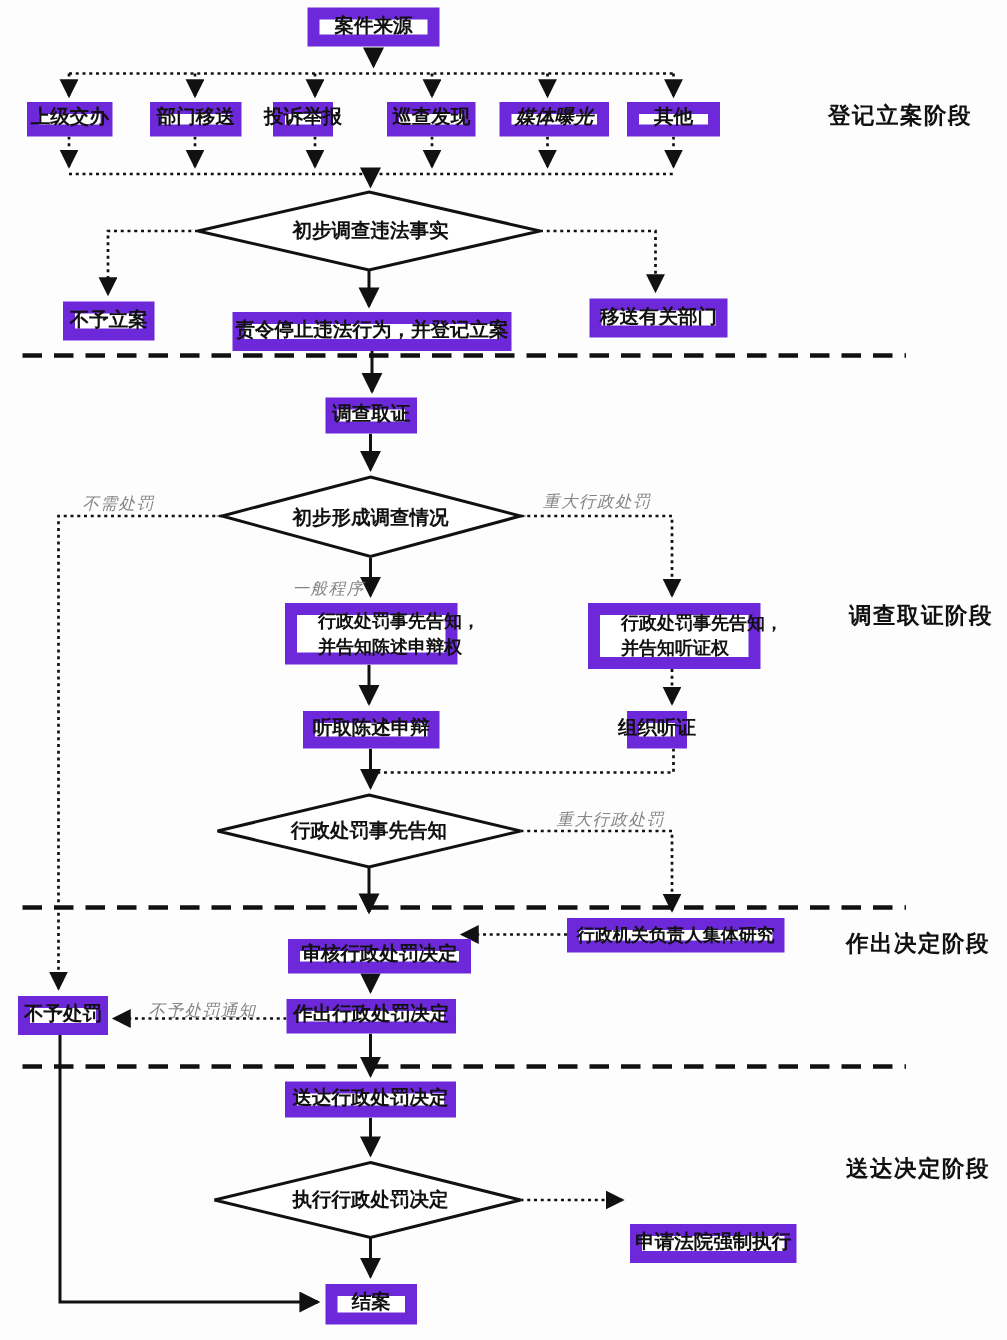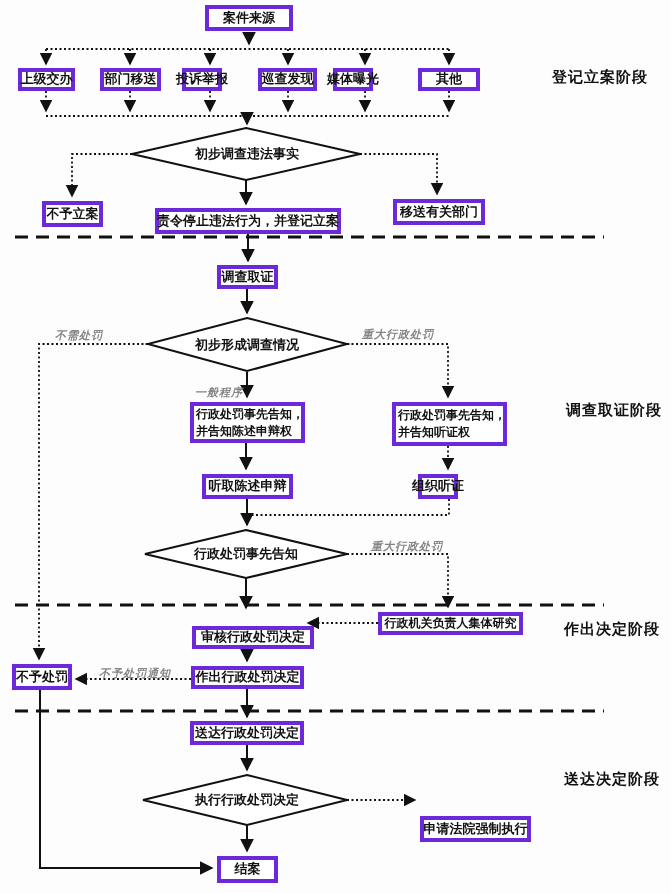--- a/index.html
+++ b/index.html
@@ -9,7 +9,7 @@
   }
   #wires{position:absolute;left:0;top:0;width:671px;height:893px;}
   .node{
-    position:absolute;box-sizing:border-box;border:4px solid #6d28d9;background:#fff;
+    position:absolute;box-sizing:border-box;border:8px solid #6d28d9;background:#fff;
     display:flex;align-items:center;justify-content:center;
     font-weight:bold;font-size:13px;line-height:1.1;white-space:nowrap;
   }

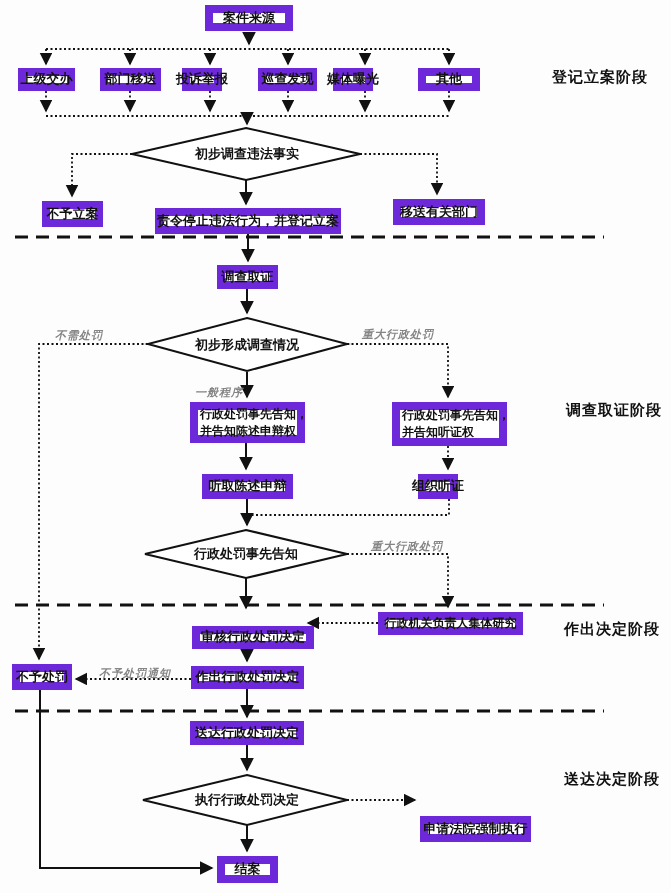--- a/index.html
+++ b/index.html
@@ -106,7 +106,7 @@
   <div class="node" style="left:100px;top:68px;width:61px;height:23px;">部门移送</div>
   <div class="node" style="left:182px;top:68px;width:40px;height:23px;">投诉举报</div>
   <div class="node" style="left:258px;top:68px;width:59px;height:23px;">巡查发现</div>
-  <div class="node" style="left:333px;top:68px;width:40px;height:23px;">媒体曝光</div>
+  <div class="node" style="left:333px;top:68px;width:73px;height:23px;font-style:italic;">媒体曝光</div>
   <div class="node" style="left:418px;top:68px;width:62px;height:23px;">其他</div>
 
   <div class="dlabel" style="left:150px;top:143px;width:194px;height:22px;">初步调查违法事实</div>

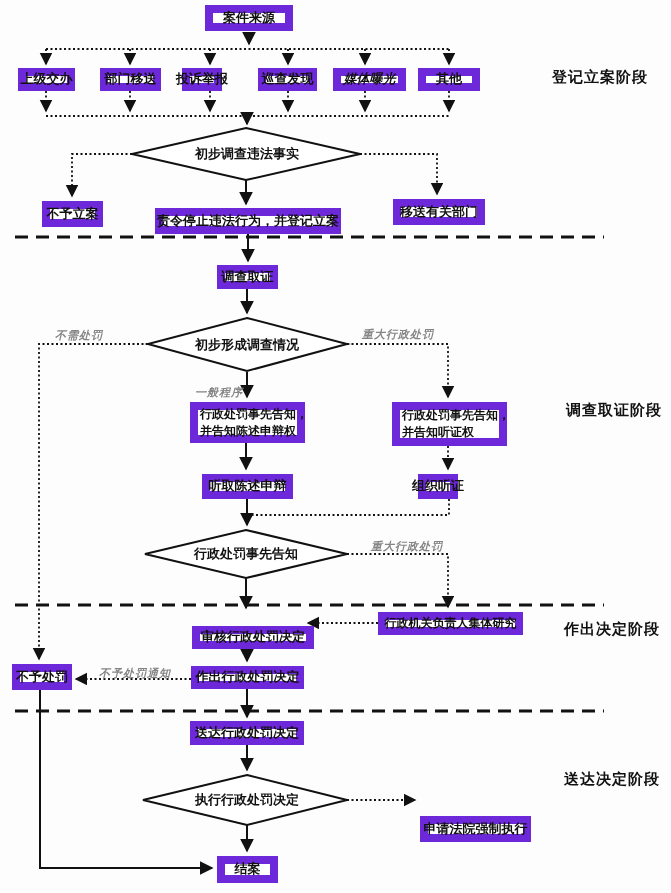--- a/index.html
+++ b/index.html
@@ -24,7 +24,7 @@
   }
   .elabel{
     position:absolute;font-size:11px;color:#858585;font-style:italic;
-    letter-spacing:1px;white-space:nowrap;font-weight:bold;
+    letter-spacing:1px;white-space:nowrap;font-weight:normal;
   }
   .stage{
     position:absolute;font-size:15px;font-weight:bold;letter-spacing:1px;white-space:nowrap;color:#111;

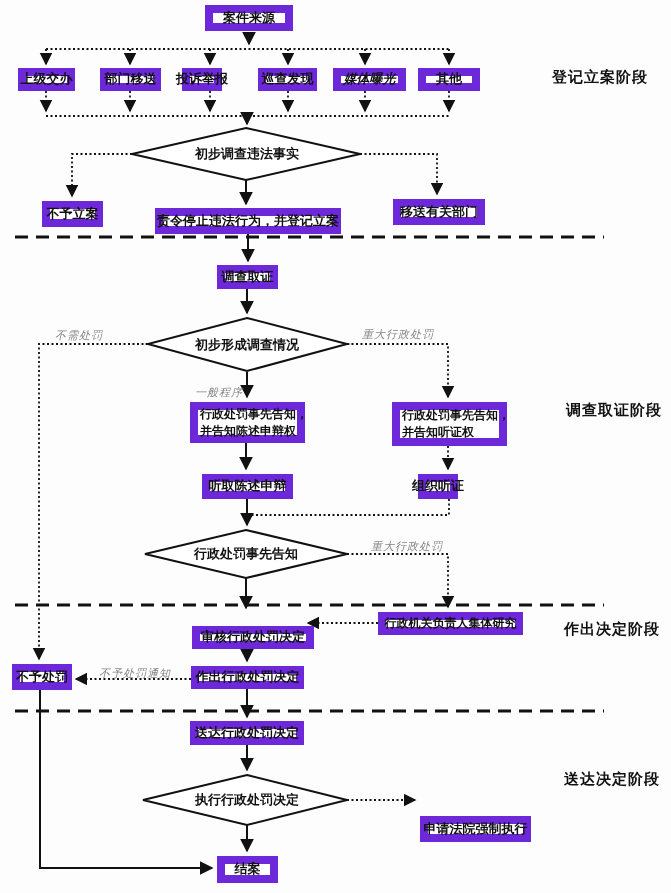--- a/index.html
+++ b/index.html
@@ -15,7 +15,7 @@
   }
   .node.twoline{
     flex-direction:column;align-items:flex-start;justify-content:center;
-    font-size:12px;line-height:17px;padding:1px 2px;
+    font-size:12px;line-height:17px;padding:1px 14px;
   }
   .node.small{font-size:12px;}
   .dlabel{

